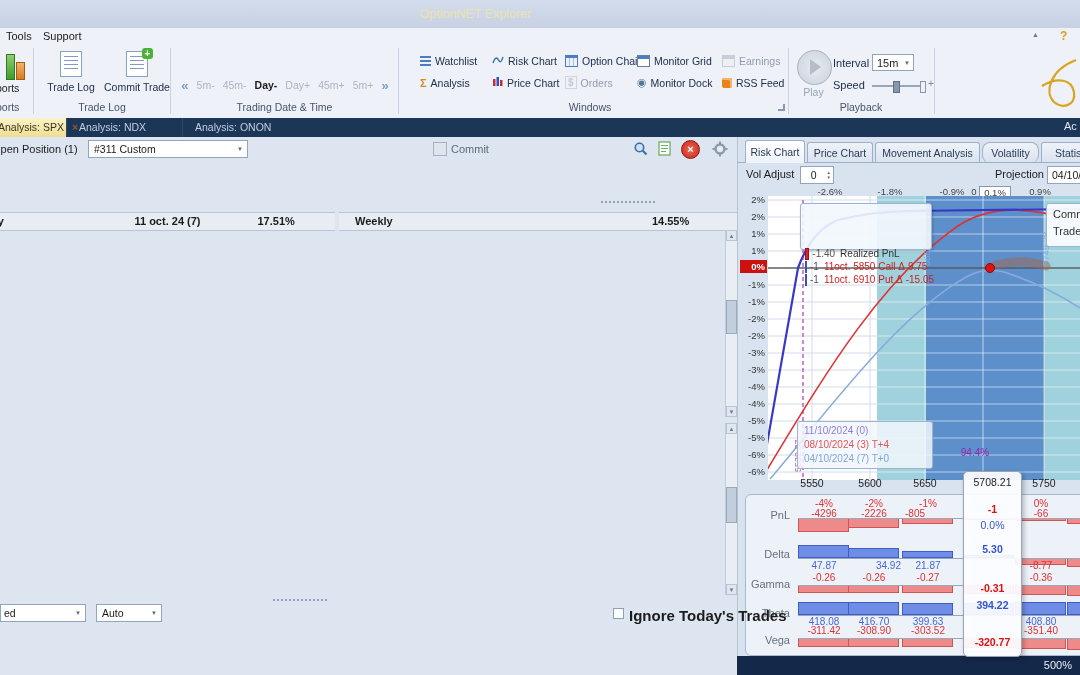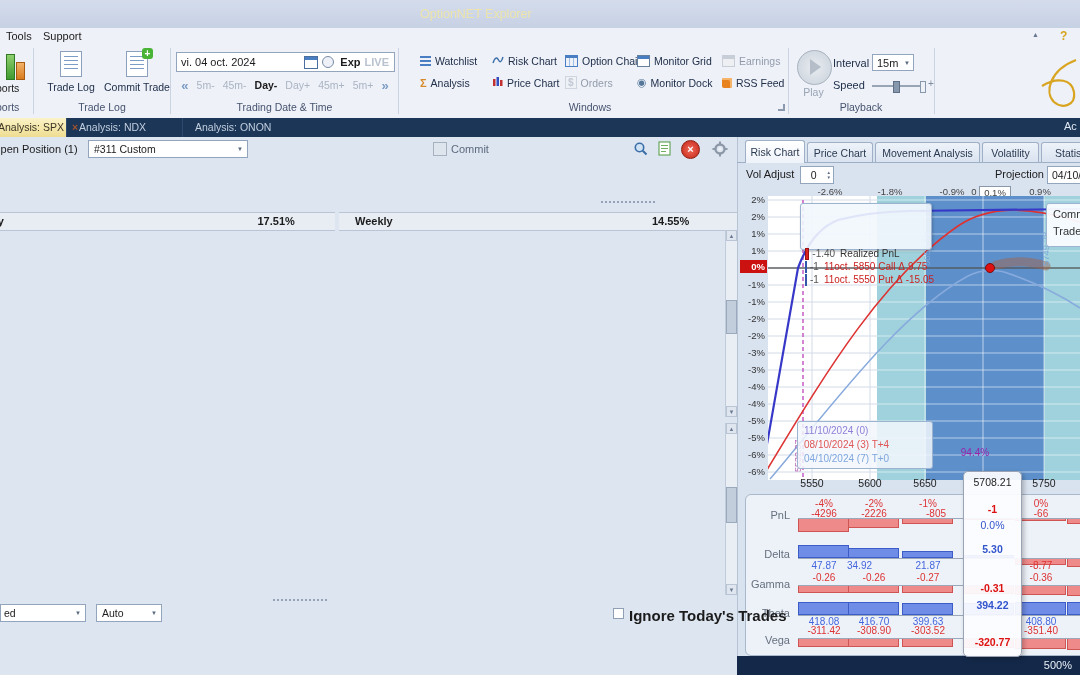--- a/index.html
+++ b/index.html
@@ -63,13 +63,6 @@
         <div style="margin-top: 4px; font-size: 10.5px; color: rgb(32, 48, 74);">Commit Trade</div>
       </div>
       <div style="position: absolute; left: 34px; top: 55px; width: 136px; text-align: center; font-size: 10.5px; color: rgb(70, 83, 110);">Trade Log</div>
-      <div style="position: absolute; left: 176px; top: 6px; width: 219px; height: 20px; background: rgb(255, 255, 255); border: 1px solid rgb(147, 165, 189); display: flex; align-items: center; box-sizing: border-box;">
-        <span style="padding-left: 4px; font-size: 11px;">vi. 04 oct. 2024</span>
-        <span style="margin-left: auto; width: 12px; height: 11px; background: linear-gradient(rgb(74, 126, 194) 0px, rgb(74, 126, 194) 3px, rgb(255, 255, 255) 3px); border: 1px solid rgb(74, 111, 159); display: inline-block;"></span>
-        <span style="margin-left: 4px; width: 10px; height: 10px; border: 1.5px solid rgb(122, 140, 165); border-radius: 50%; display: inline-block; background: rgb(238, 242, 248);"></span>
-        <span style="margin-left: 6px; font-weight: bold; font-size: 11px;">Exp</span>
-        <span style="margin: 0px 5px 0px 4px; font-weight: bold; font-size: 11px; color: rgb(185, 194, 207);">LIVE</span>
-      </div>
       <div style="position: absolute; left: 172px; top: 30px; width: 226px; height: 18px; display: flex; align-items: center; gap: 8px; justify-content: center;">
         <span style="color: rgb(122, 156, 196); font-weight: bold; font-size: 13px;">«</span>
         <span style="font-size: 10.5px; color: rgb(170, 180, 194); font-weight: normal;">5m-</span>

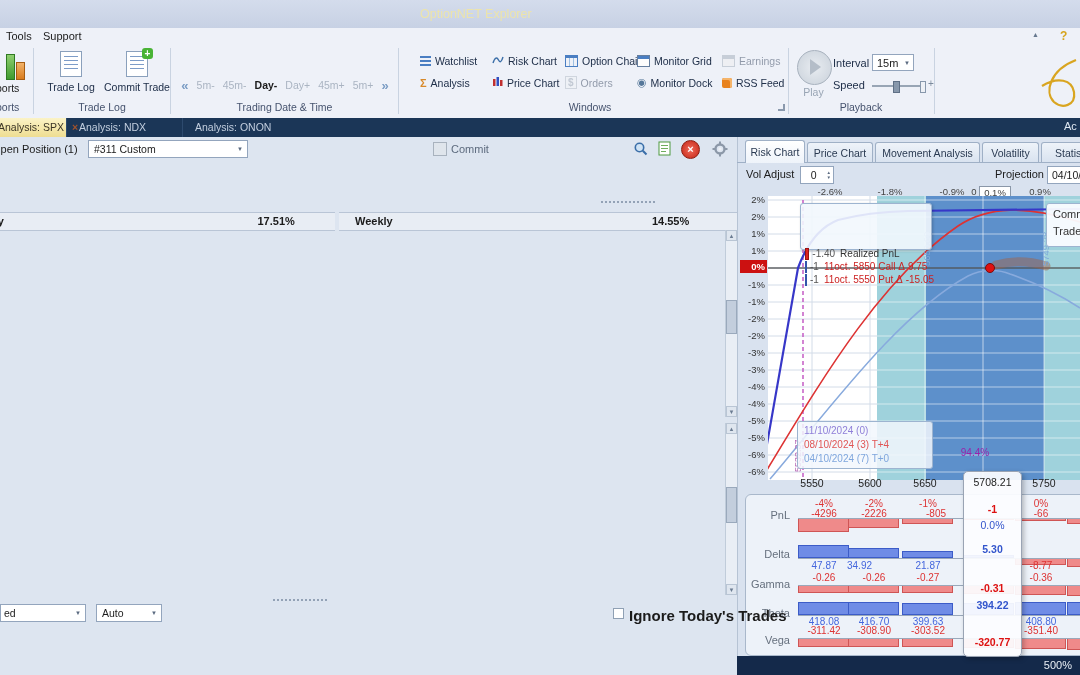--- a/index.html
+++ b/index.html
@@ -209,7 +209,7 @@
       <div class="tabR on" style="left: 745px; top: 140px; width: 60px; height: 23px; line-height: 23px;">Risk Chart</div>
       <div class="tabR" style="left: 807px; top: 142px; width: 66px; height: 21px; line-height: 21px;">Price Chart</div>
       <div class="tabR" style="left: 875px; top: 142px; width: 105px; height: 21px; line-height: 21px;">Movement Analysis</div>
-      <div class="tabR" style="left: 982px; top: 142px; width: 57px; height: 21px; line-height: 21px;">Volatility</div>
+      <div class="tabR" style="left: 982px; top: 142px; width: 57px; height: 21px; line-height: 21px; border-radius: 8px;">Volatility</div>
       <div class="tabR" style="left: 1041px; top: 142px; width: 70px; height: 21px; line-height: 21px;">Statistics</div>
       <div style="position: absolute; left: 737px; top: 162px; width: 343px; height: 1px; background: rgb(159, 176, 198);"></div>
       <div style="position: absolute; left: 740px; top: 185px; width: 340px; height: 312px;">

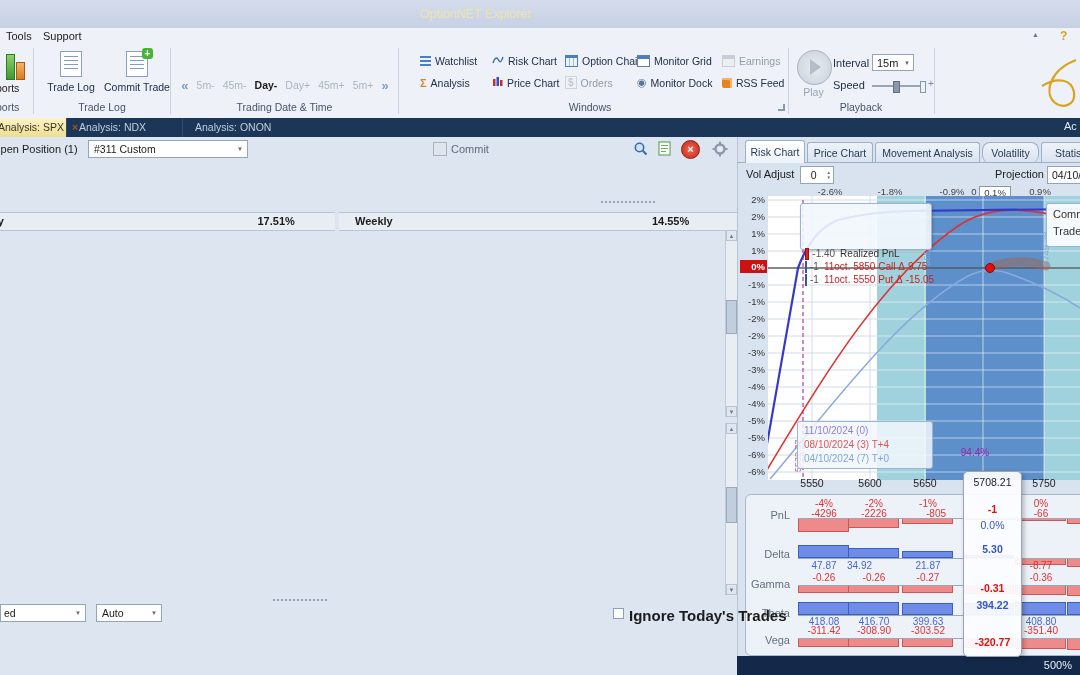--- a/index.html
+++ b/index.html
@@ -184,6 +184,7 @@
       <div class="gripdots" style="left: 600px; top: 200px; width: 56px; height: 5px;"></div>
       <div style="position: absolute; left: 0px; top: 212px; width: 335px; height: 17px; background: rgb(232, 237, 244); border-top: 1px solid rgb(185, 197, 214); border-bottom: 1px solid rgb(185, 197, 214); font-weight: bold; font-size: 11px; overflow: hidden;">
         <span style="position: absolute; left: -38px; top: 2px; width: 42px; text-align: right;">Weekly</span>
+        <span style="position: absolute; left: 0px; right: 0px; top: 2px; text-align: center;">11 oct. 24 (7)</span>
         <span style="position: absolute; right: 40.2px; top: 2px;">17.51%</span>
       </div>
       <div style="position: absolute; left: 339px; top: 212px; width: 398px; height: 17px; background: rgb(232, 237, 244); border-top: 1px solid rgb(185, 197, 214); border-bottom: 1px solid rgb(185, 197, 214); font-weight: bold; font-size: 11px; overflow: hidden;">

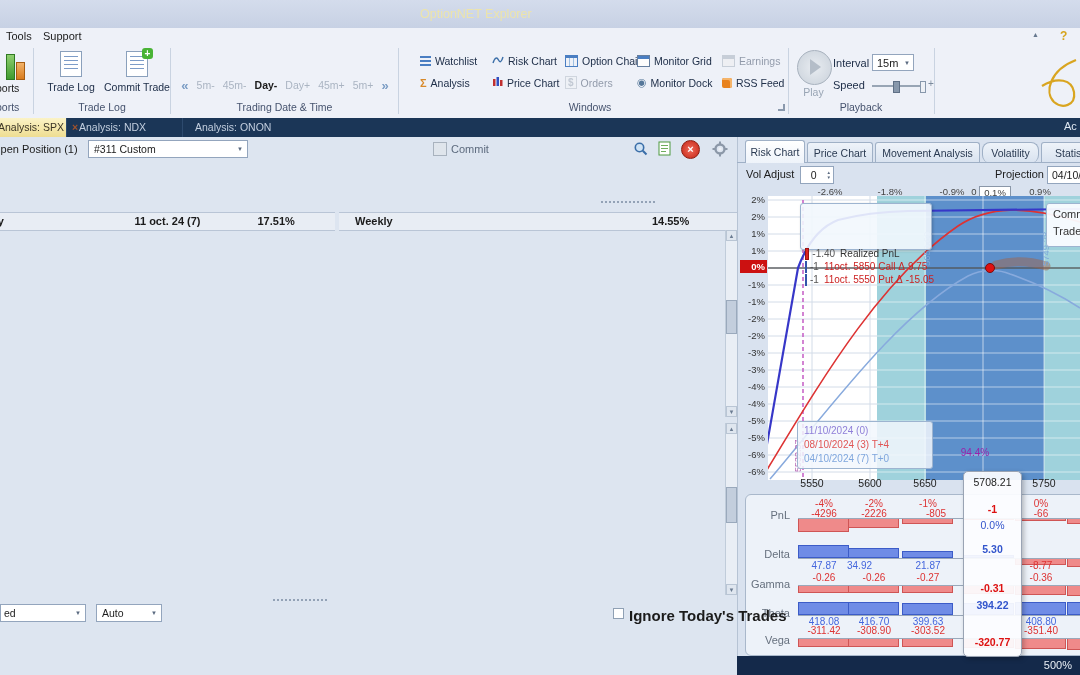--- a/index.html
+++ b/index.html
@@ -312,7 +312,7 @@
           <div style="display: flex; align-items: center; height: 13px; gap: 3px;">
             <span style="width: 3px; height: 10px; background: rgb(102, 136, 221); border: 1px solid rgb(51, 85, 170);"></span>
             <span style="width: 24px; text-align: right; color: rgb(85, 85, 85);">-1</span>
-            <span style="flex: 1 1 0%; color: rgb(204, 34, 34); padding-left: 2px; white-space: nowrap;">11oct. 5550 Put Δ</span>
+            <span style="flex: 1 1 0%; color: rgb(204, 34, 34); padding-left: 2px; white-space: nowrap;">11oct. 6910 Put Δ</span>
             <span style="width: 32px; text-align: right; color: rgb(204, 34, 34);">-15.05</span>
           </div>
         </div>

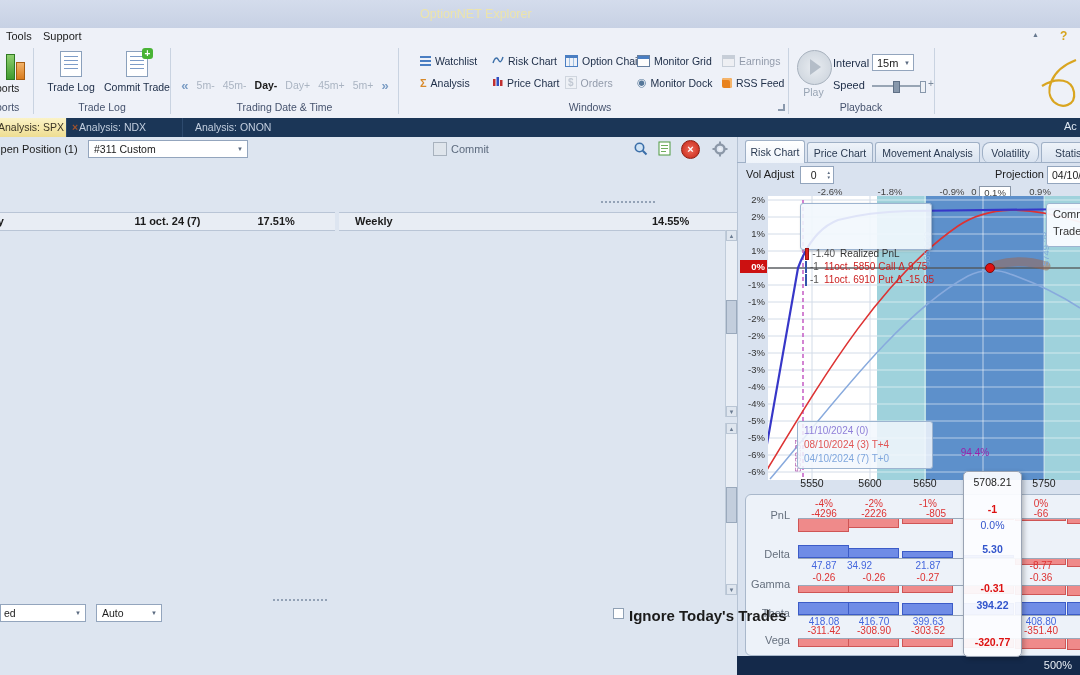--- a/index.html
+++ b/index.html
@@ -337,7 +337,7 @@
         <div style="position: absolute; left: 52px; top: 23px; width: 292px; height: 1px; background: rgb(154, 168, 186);"></div>
         <div style="position: absolute; left: 51px; top: 13px; width: 54px; text-align: center; font-size: 10px; color: rgb(221, 51, 51);">-4296</div>
         <div style="position: absolute; left: 101px; top: 13px; width: 54px; text-align: center; font-size: 10px; color: rgb(221, 51, 51);">-2226</div>
-        <div style="position: absolute; left: 163px; top: 13px; width: 54px; text-align: center; font-size: 10px; color: rgb(221, 51, 51);">-805</div>
+        <div style="position: absolute; left: 142px; top: 13px; width: 54px; text-align: center; font-size: 10px; color: rgb(221, 51, 51);">-805</div>
         <div style="position: absolute; left: 268px; top: 13px; width: 54px; text-align: center; font-size: 10px; color: rgb(221, 51, 51);">-66</div>
         <div style="position: absolute; left: 51px; top: 3px; width: 54px; text-align: center; font-size: 10px; color: rgb(221, 51, 51);">-4%</div>
         <div style="position: absolute; left: 101px; top: 3px; width: 54px; text-align: center; font-size: 10px; color: rgb(221, 51, 51);">-2%</div>

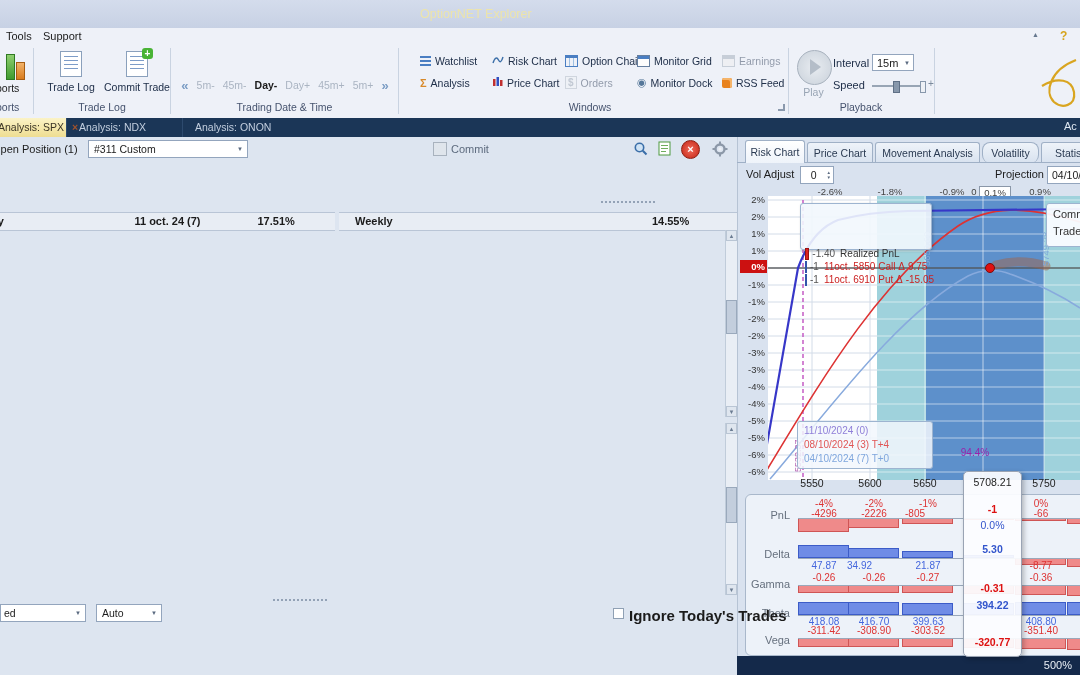--- a/index.html
+++ b/index.html
@@ -352,7 +352,7 @@
         <div style="position: absolute; left: 321px; width: 51px; top: 63px; height: 9px; background: rgb(239, 138, 138); border: 1px solid rgb(207, 85, 85); box-sizing: border-box;"></div>
         <div style="position: absolute; left: 52px; top: 63px; width: 292px; height: 1px; background: rgb(154, 168, 186);"></div>
         <div style="position: absolute; left: 51px; top: 65px; width: 54px; text-align: center; font-size: 10px; color: rgb(68, 102, 221);">47.87</div>
-        <div style="position: absolute; left: 101px; top: 65px; width: 54px; text-align: left; font-size: 10px; color: rgb(68, 102, 221);">34.92</div>
+        <div style="position: absolute; left: 101px; top: 65px; width: 54px; text-align: right; font-size: 10px; color: rgb(68, 102, 221);">34.92</div>
         <div style="position: absolute; left: 155px; top: 65px; width: 54px; text-align: center; font-size: 10px; color: rgb(68, 102, 221);">21.87</div>
         <div style="position: absolute; left: 268px; top: 65px; width: 54px; text-align: center; font-size: 10px; color: rgb(221, 51, 51);">-8.77</div>
         <div style="position: absolute; left: 2px; top: 83px; width: 42px; text-align: right; font-size: 11px; color: rgb(102, 112, 126);">Gamma</div>

